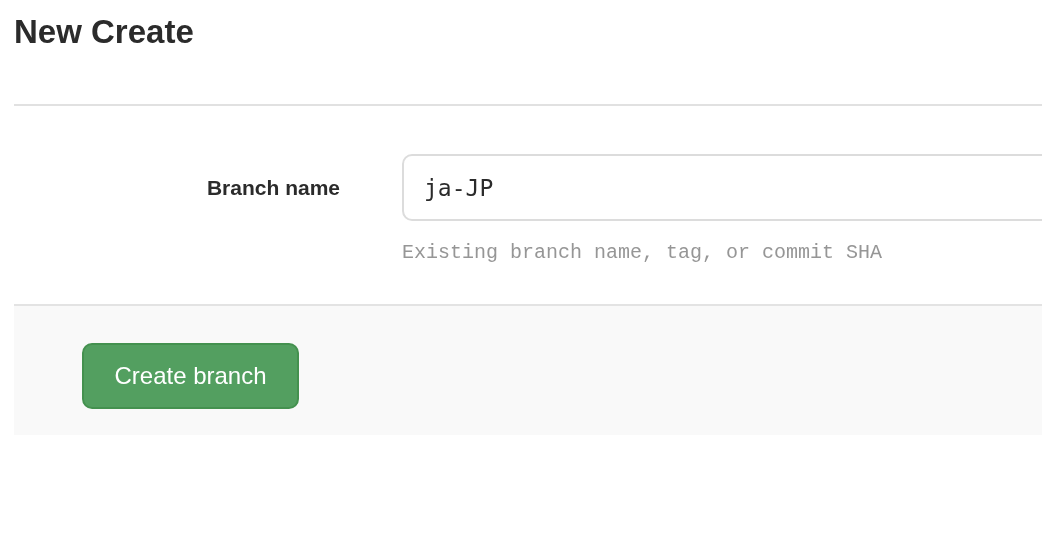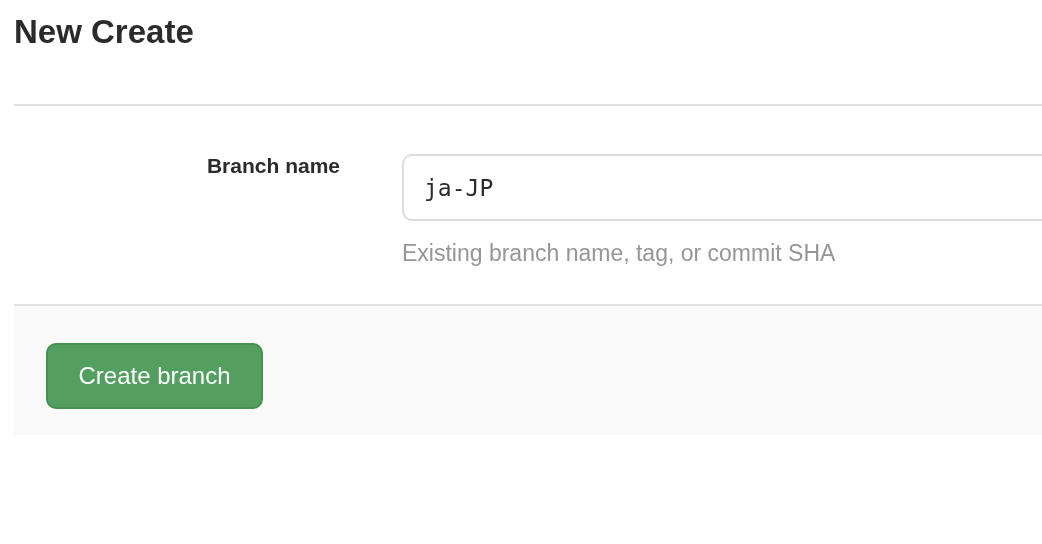--- a/index.html
+++ b/index.html
@@ -29,6 +29,7 @@
   }
   .form-row {
     display: flex;
+    align-items: center;
     padding-left: 14px;
   }
   .form-row.row-1 { margin-top: 48px; }

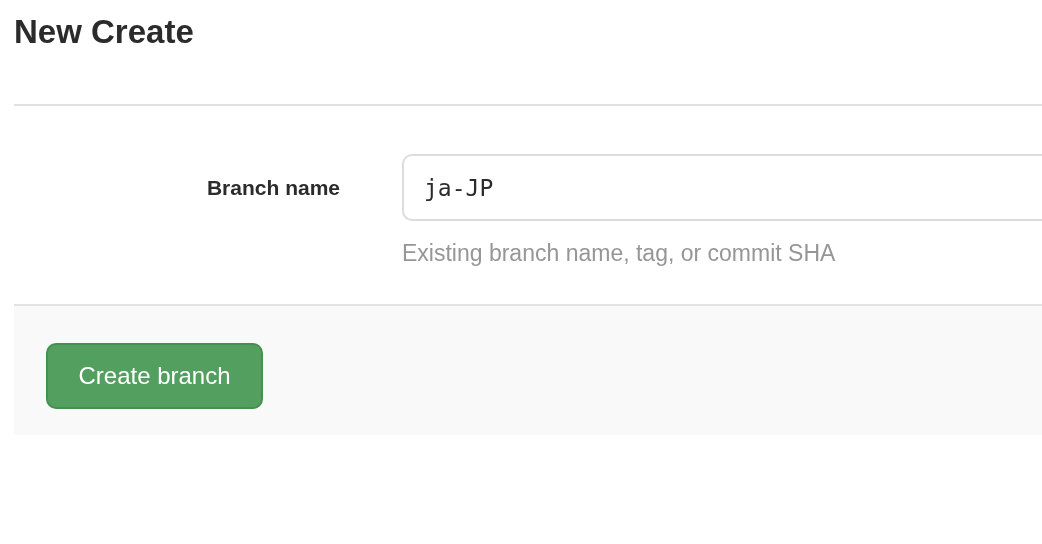--- a/index.html
+++ b/index.html
@@ -63,9 +63,10 @@
   }
   .help-text {
     margin: 18px 0 0 402px;
-    font-size: 23px;
+    font-size: 20px;
     line-height: 28px;
     color: #969696;
+    font-family: Liberation Mono, monospace;
   }
   .actions-band {
     margin: 37px 0 0 14px;

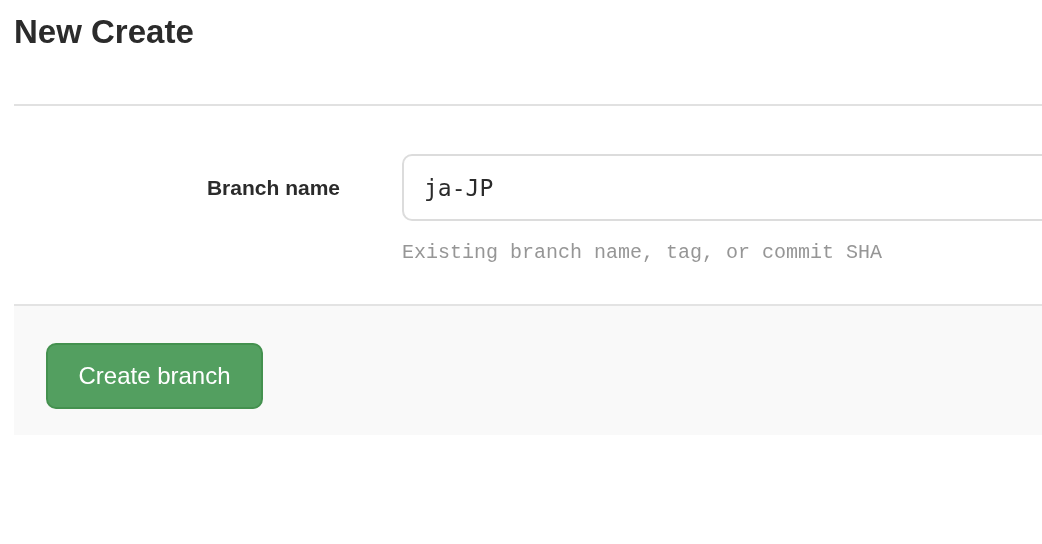--- a/index.html
+++ b/index.html
@@ -91,6 +91,7 @@
     padding: 0 30px;
     text-align: center;
     cursor: pointer;
+    margin-left: 36px;
   }
 </style>
 </head>

